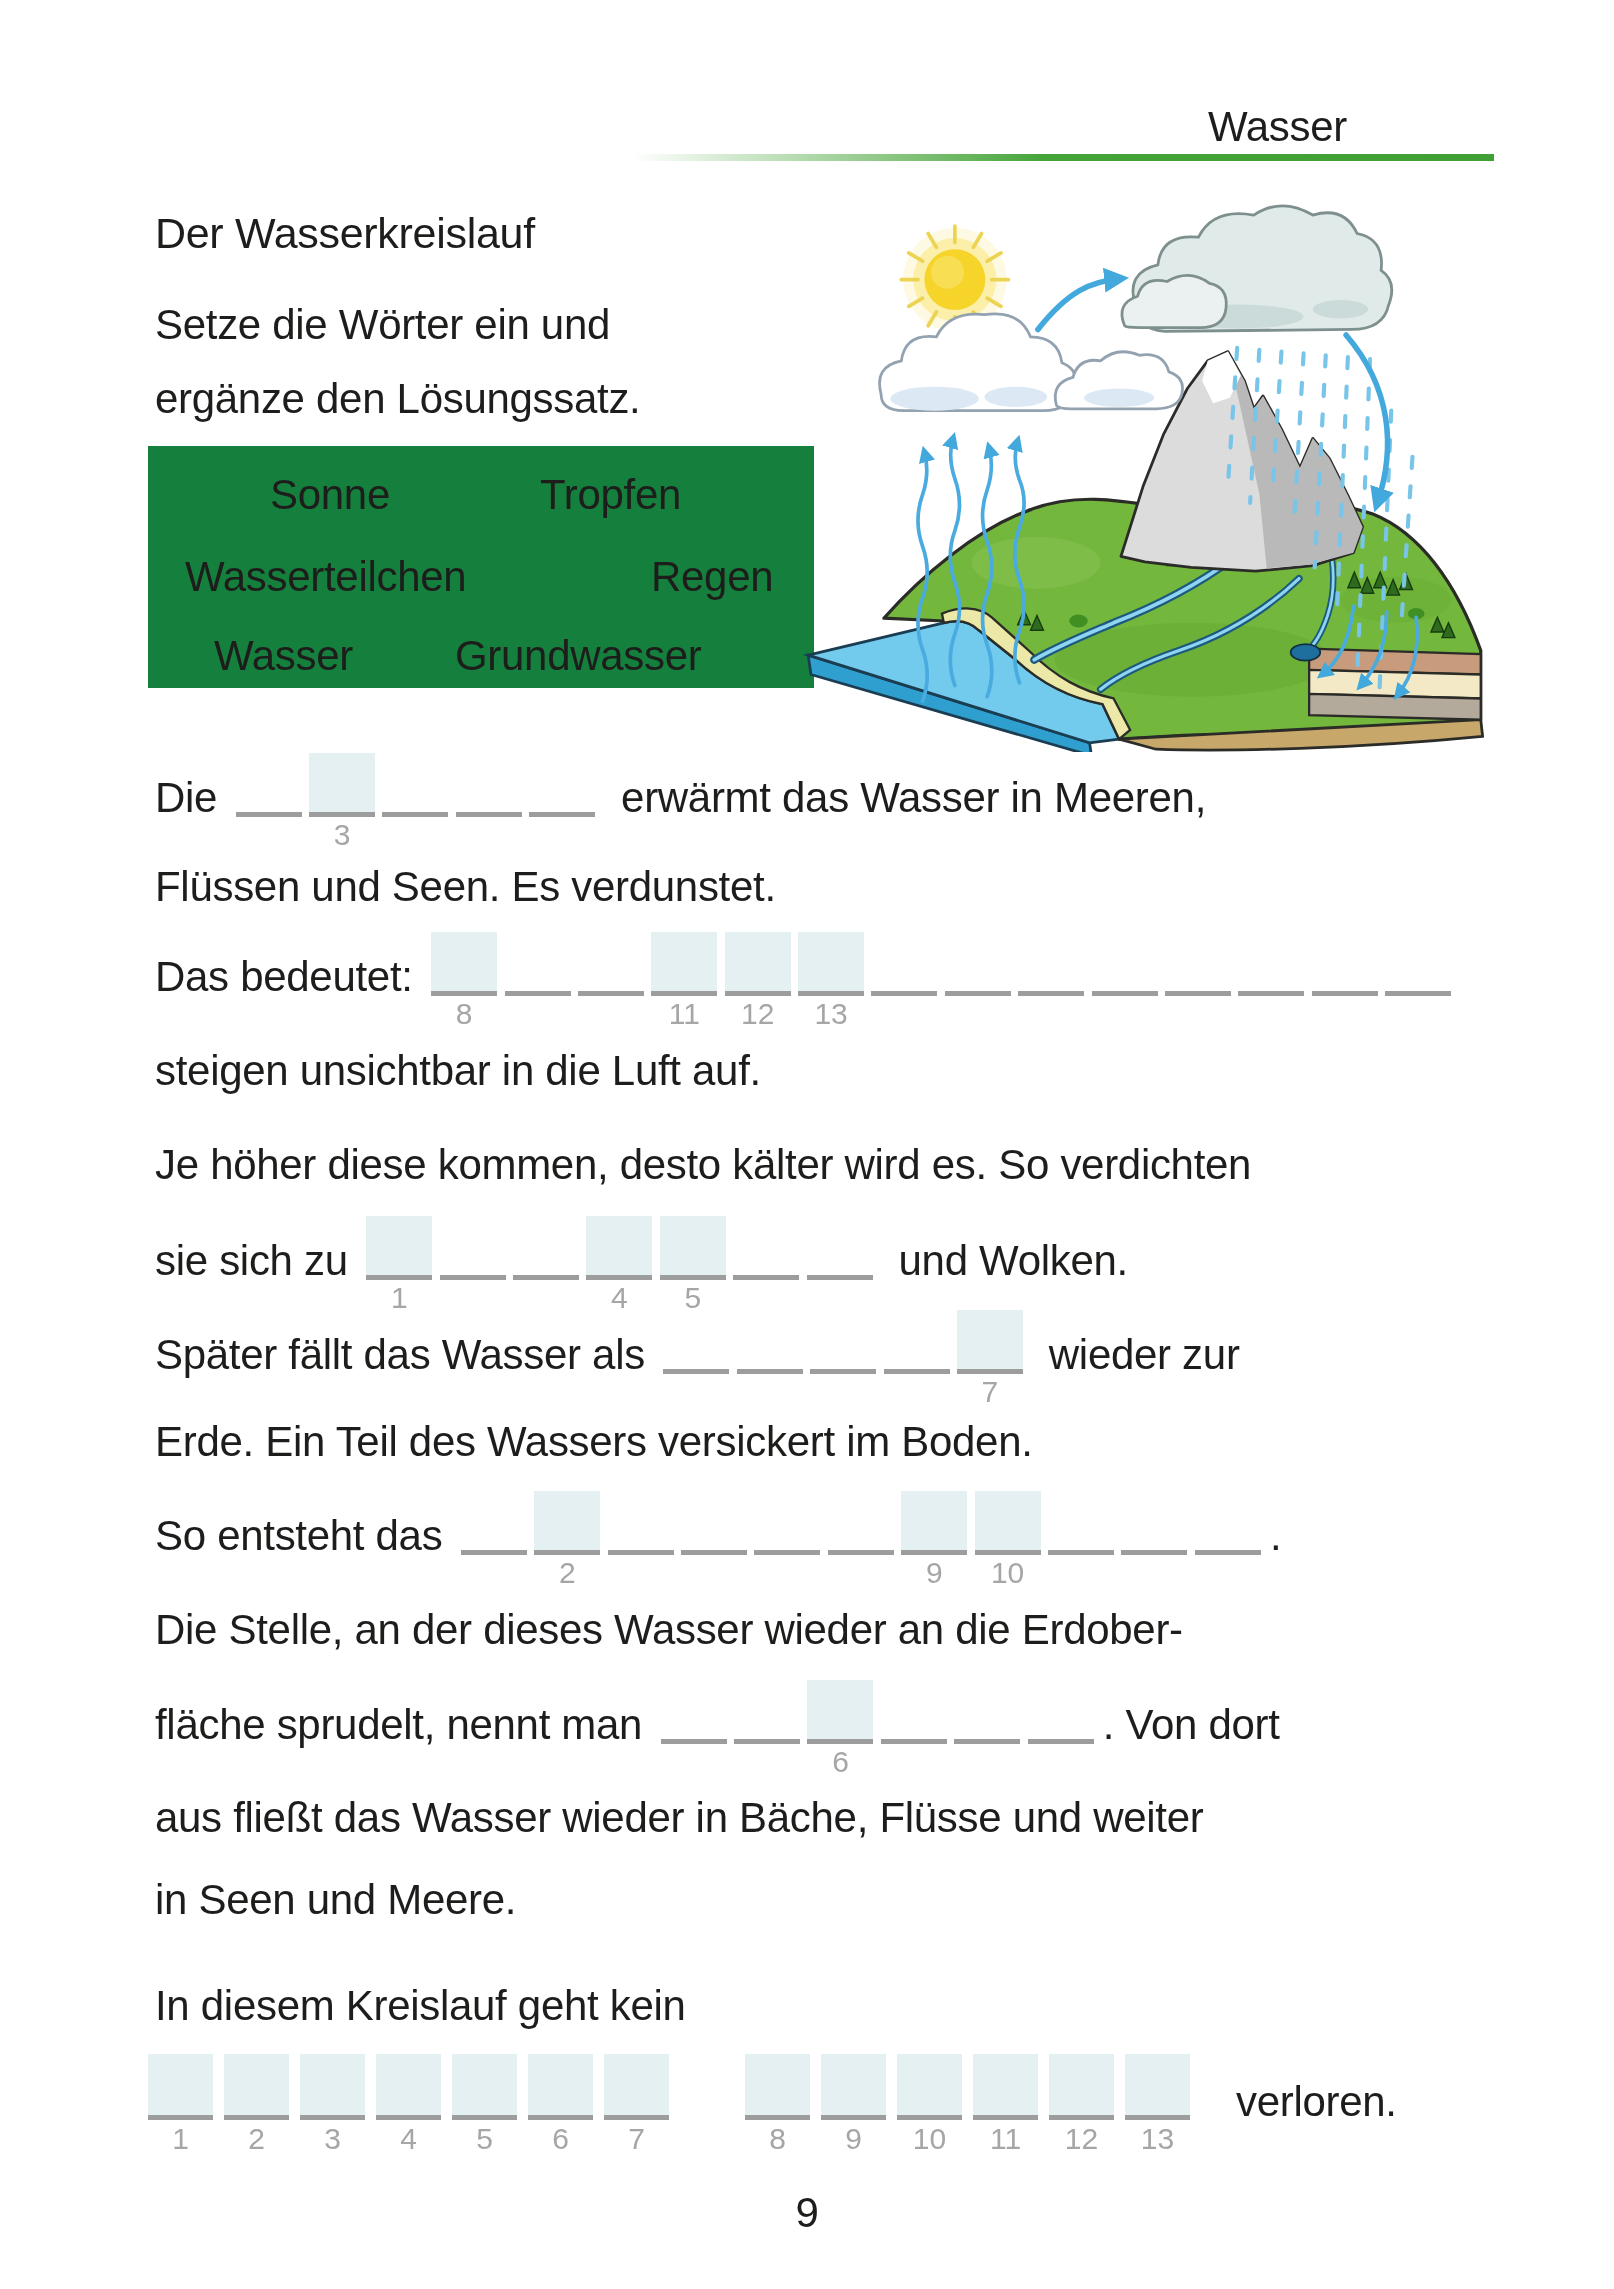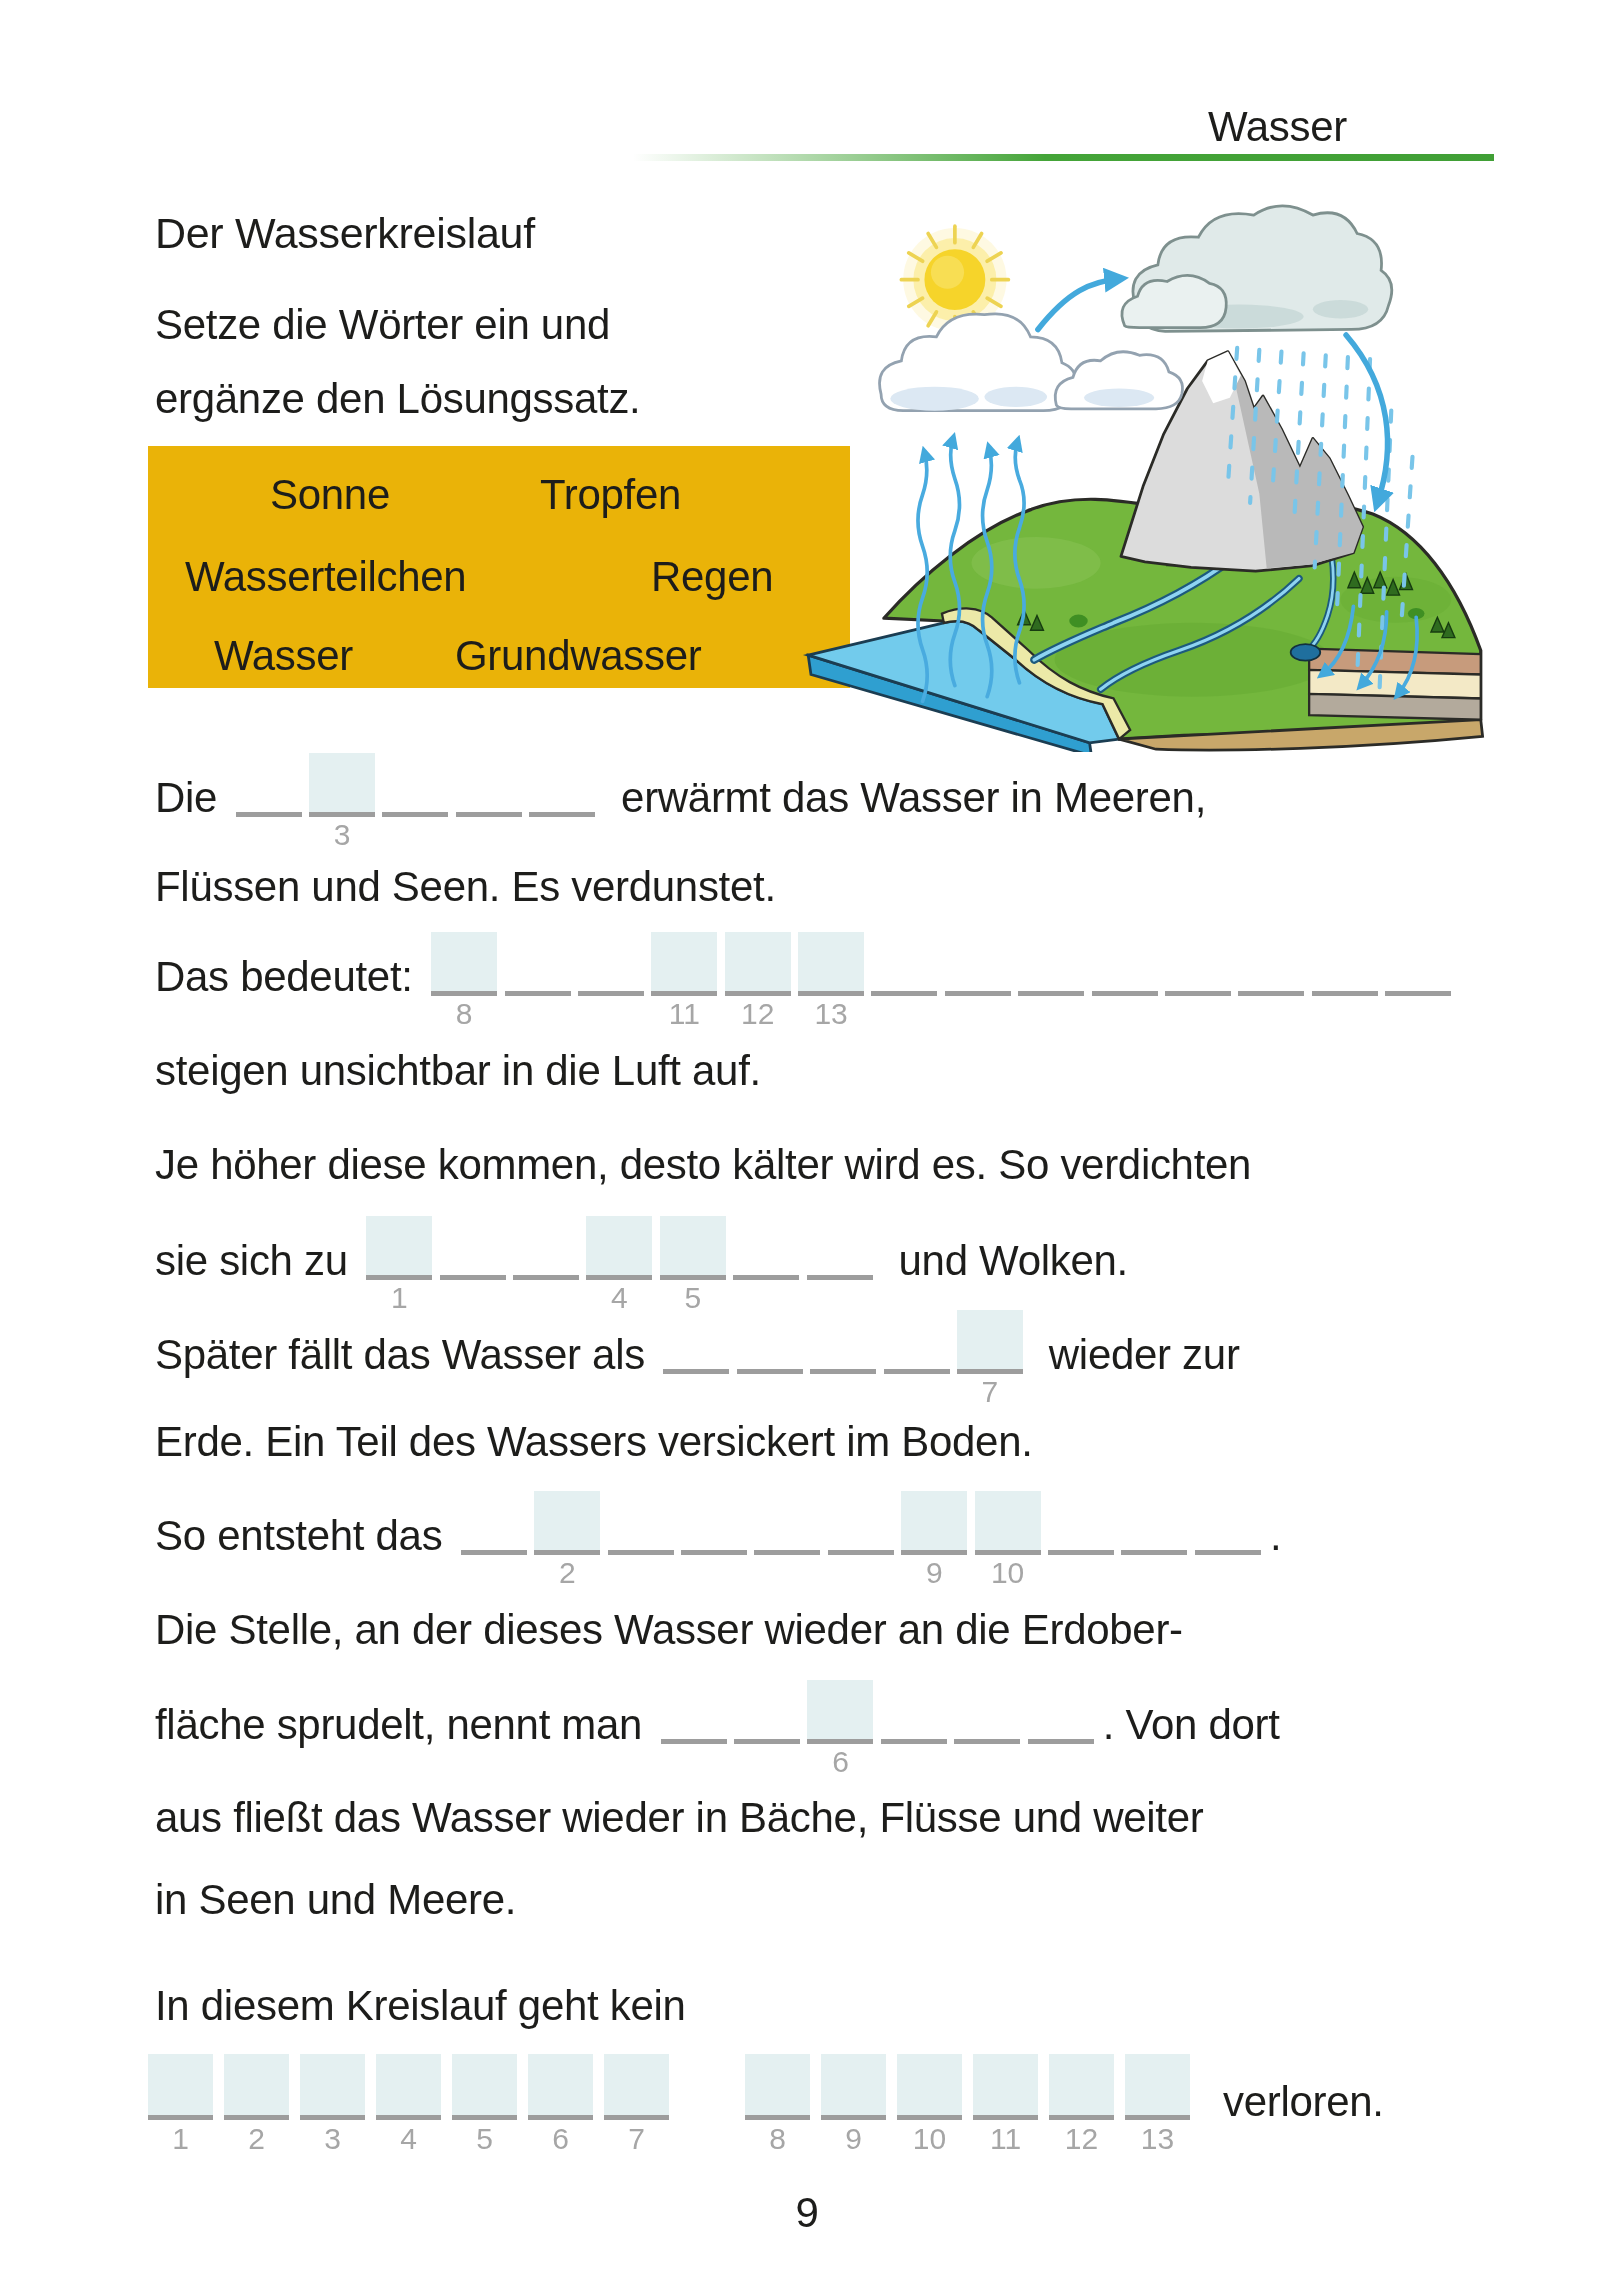--- a/index.html
+++ b/index.html
@@ -11,7 +11,7 @@
   .title{position:absolute;left:155px;top:209px;font-size:43px;text-align:center;}
   .instr{position:absolute;left:155px;font-size:42px;}
   .i1{top:301px;text-align:center;} .i2{top:375px;}
-  .wordbox{position:absolute;left:148px;top:446px;width:666px;height:242px;background:#eab308;padding-left:36px;}
+  .wordbox{position:absolute;left:148px;top:446px;width:666px;height:242px;background:#15803d;}
   .wb-word{position:absolute;font-size:42px;white-space:nowrap;}
   .fill-line{position:absolute;left:155px;font-size:42px;white-space:nowrap;}
   .t{display:inline;}

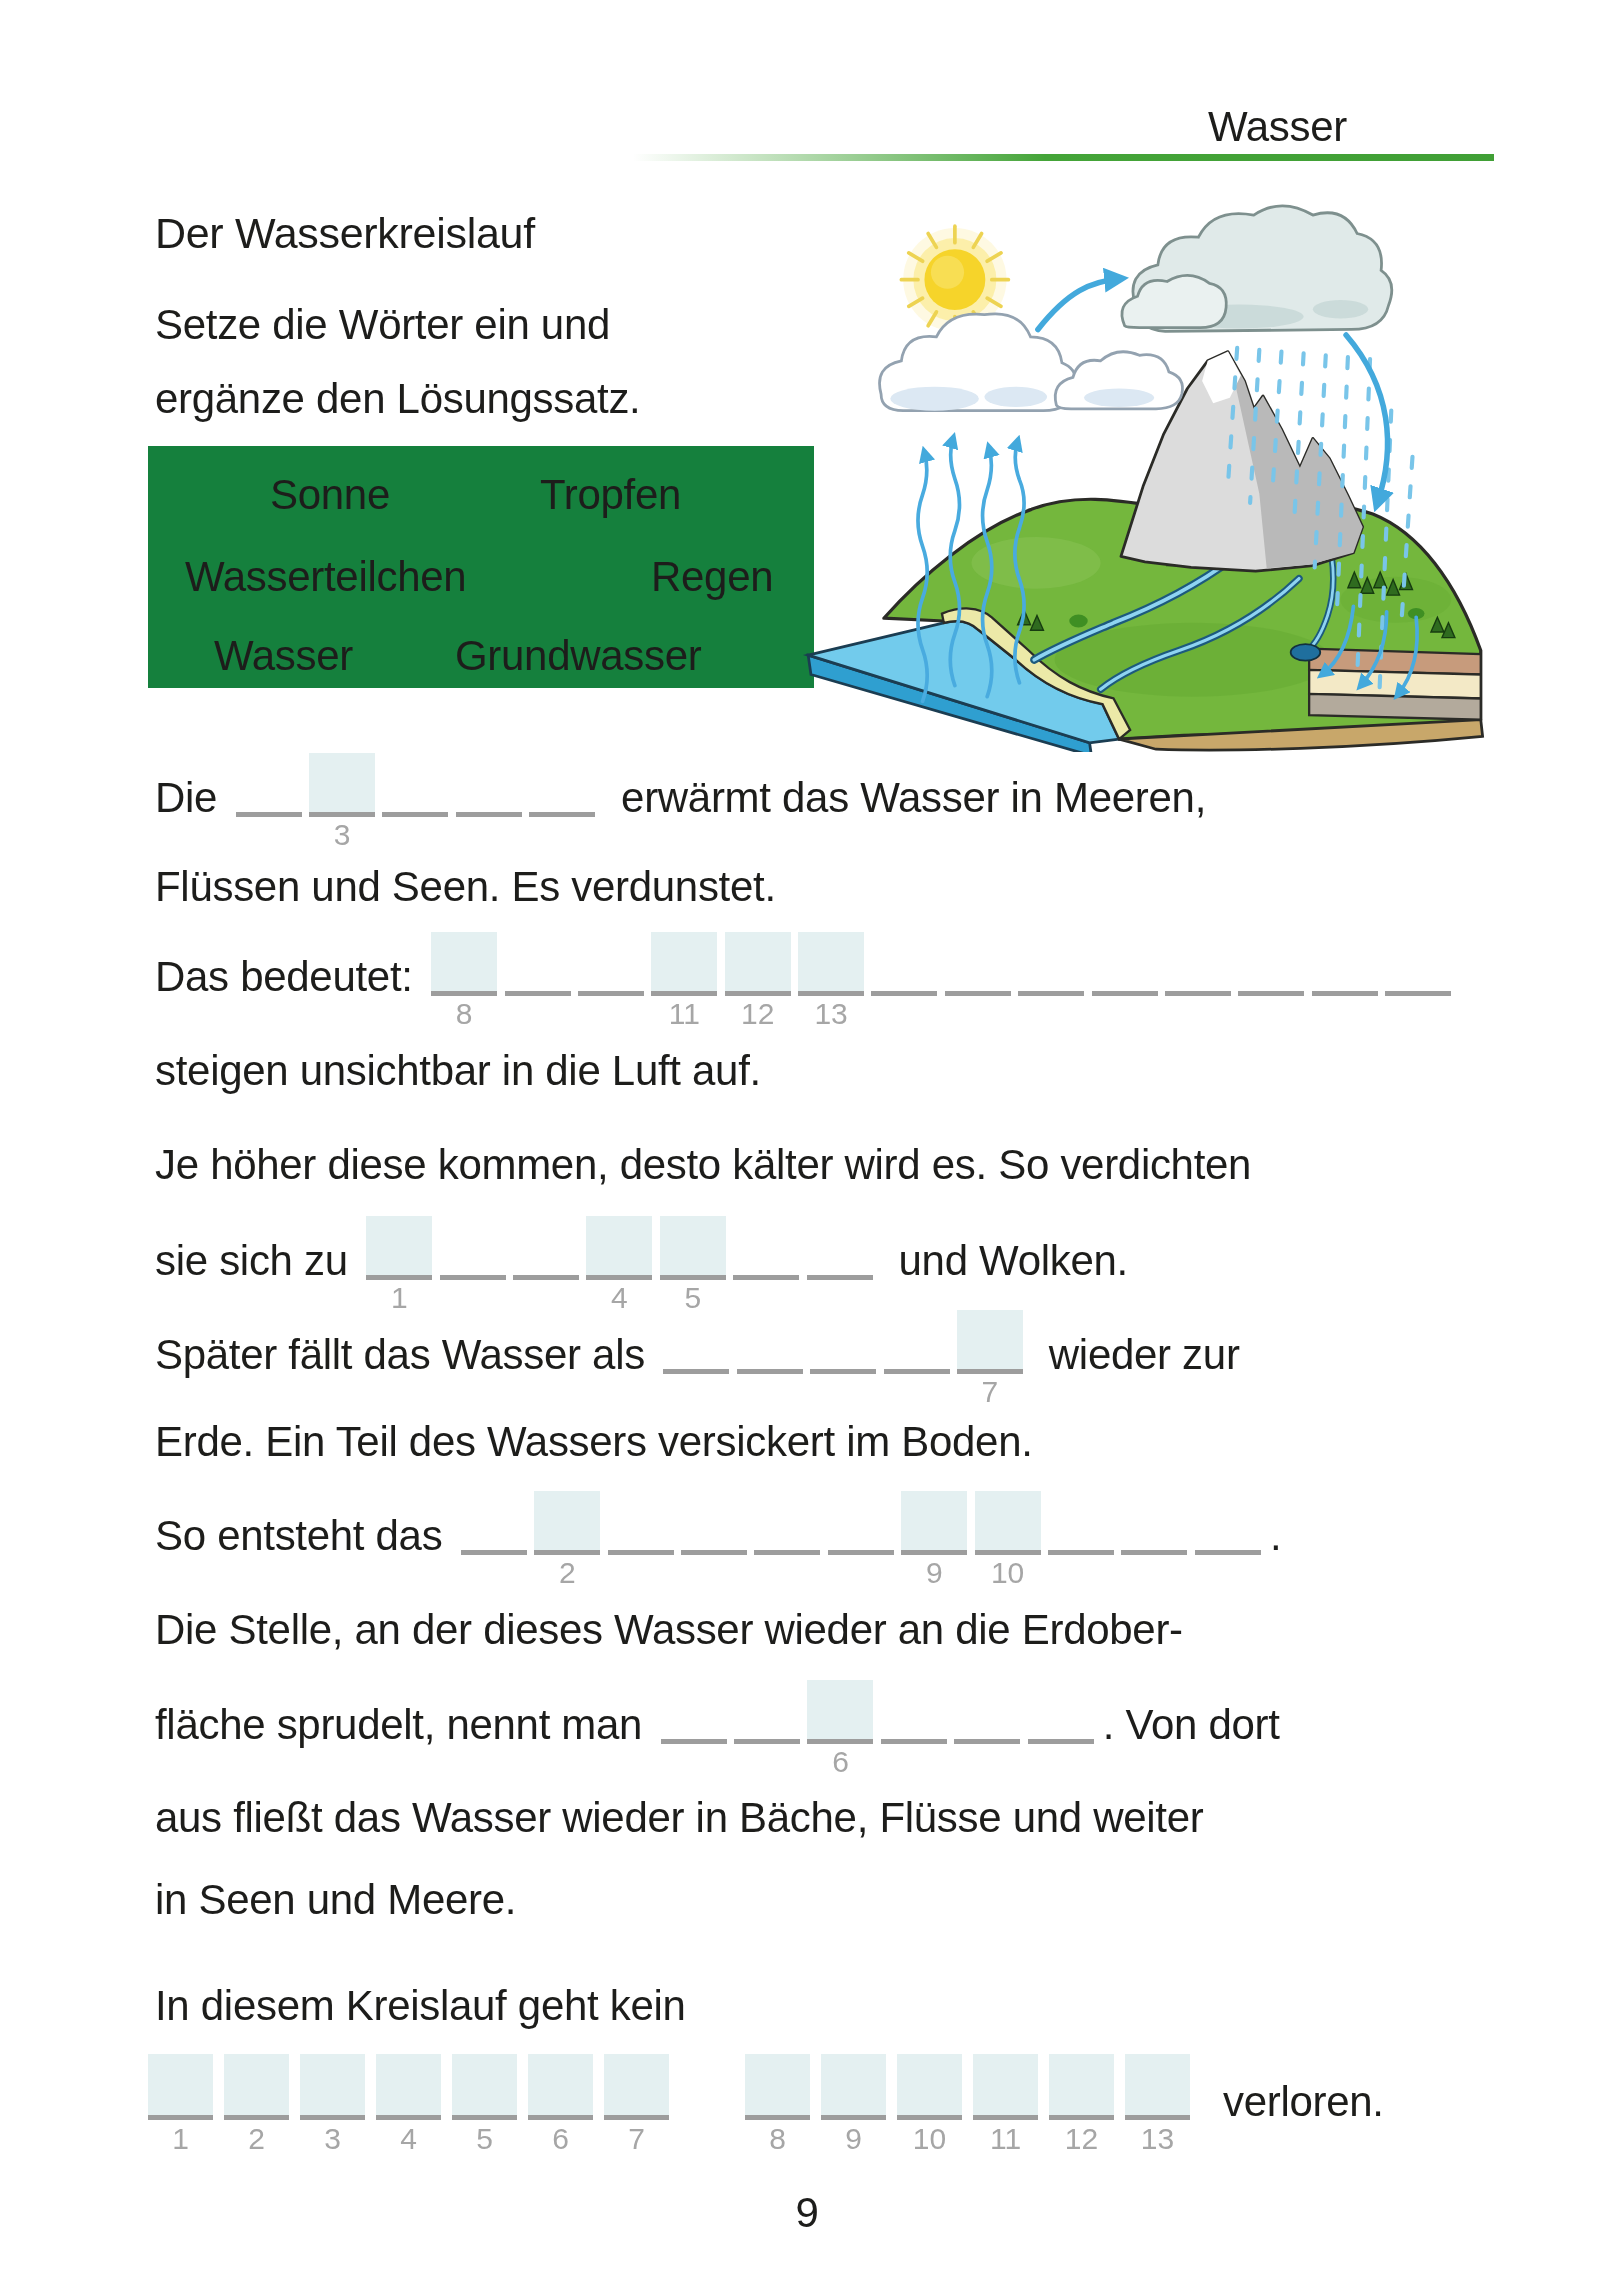--- a/index.html
+++ b/index.html
@@ -26,7 +26,7 @@
   .cellgroup .cell{display:block;width:65px;height:61px;margin-right:11px;vertical-align:baseline;}
   .cellgroup .cell .num{top:68px;}
   .g2{margin-left:65px;}
-  .endtext{margin-left:22px;font-size:42px;transform:translateY(5.5px);}
+  .endtext{margin-left:35px;font-size:42px;transform:translateY(5.5px);}
   .pagenum{position:absolute;top:2189px;left:0;width:1614px;text-align:center;font-size:42px;}
 </style>
 </head>

